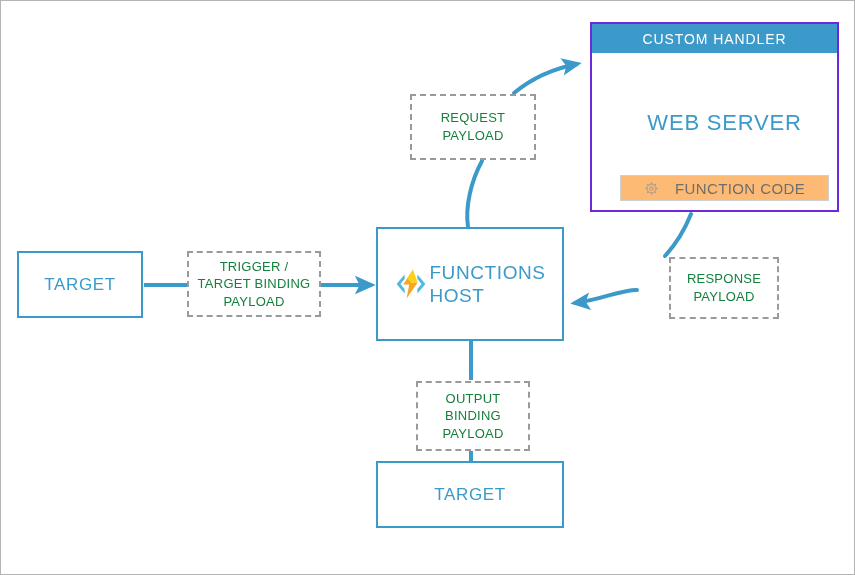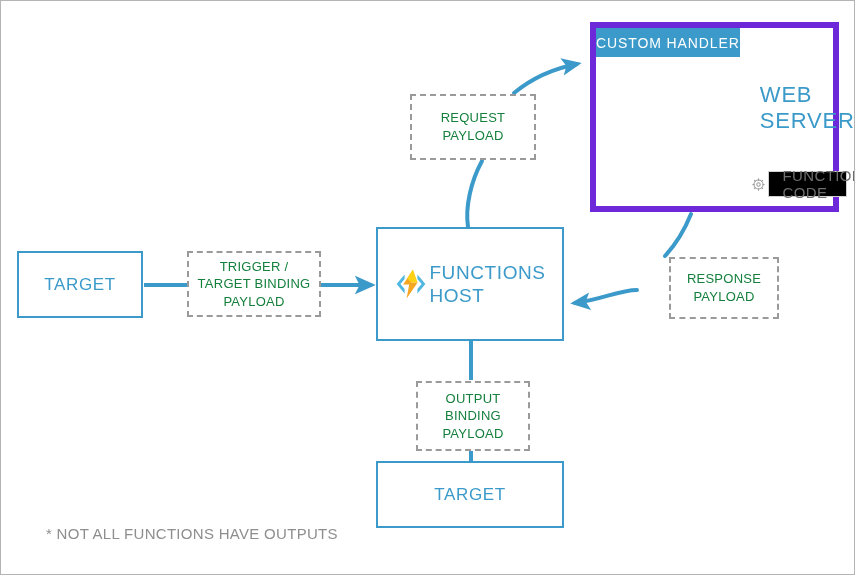--- a/index.html
+++ b/index.html
@@ -70,10 +70,10 @@
     position: absolute;
     left: 589px; top: 21px; width: 249px; height: 190px;
     box-sizing: border-box;
-    border: 6px solid #6d28d9;
-    background: #ffffff;
-    display: flex;
-    flex-direction: row;
+    border: 2px solid #6d28d9;
+    background: #ffffff;
+    display: flex;
+    flex-direction: column;
   }
   #custom-handler-header {
     background: #3b9ac9;

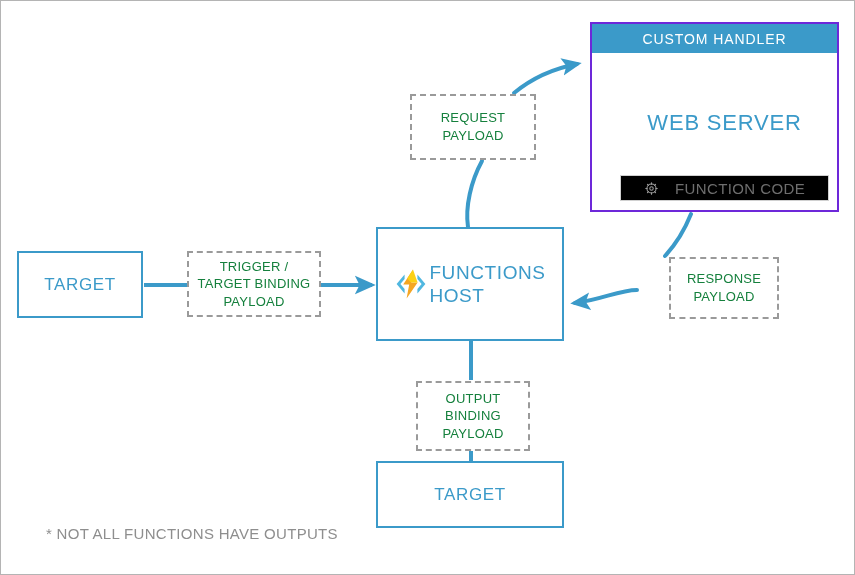--- a/index.html
+++ b/index.html
@@ -108,7 +108,7 @@
     height: 26px;
     box-sizing: border-box;
     border: 1px solid #d0d0d0;
-    background: #000000;
+    background: #fdba74;
     display: flex;
     align-items: center;
     justify-content: center;

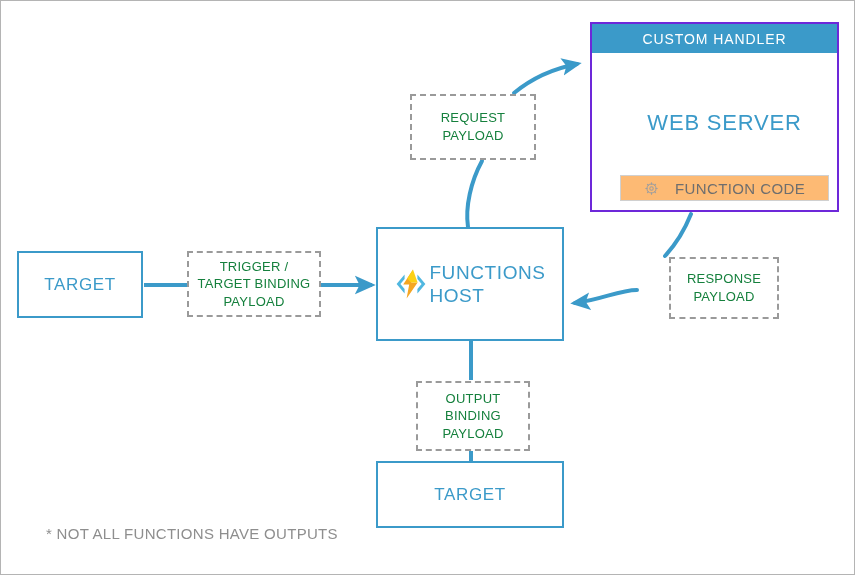--- a/index.html
+++ b/index.html
@@ -266,7 +266,6 @@
     <span class="box-label">TARGET</span>
   </div>
 
-  <div id="footnote">* NOT ALL FUNCTIONS HAVE OUTPUTS</div>
 
 </div>
 

